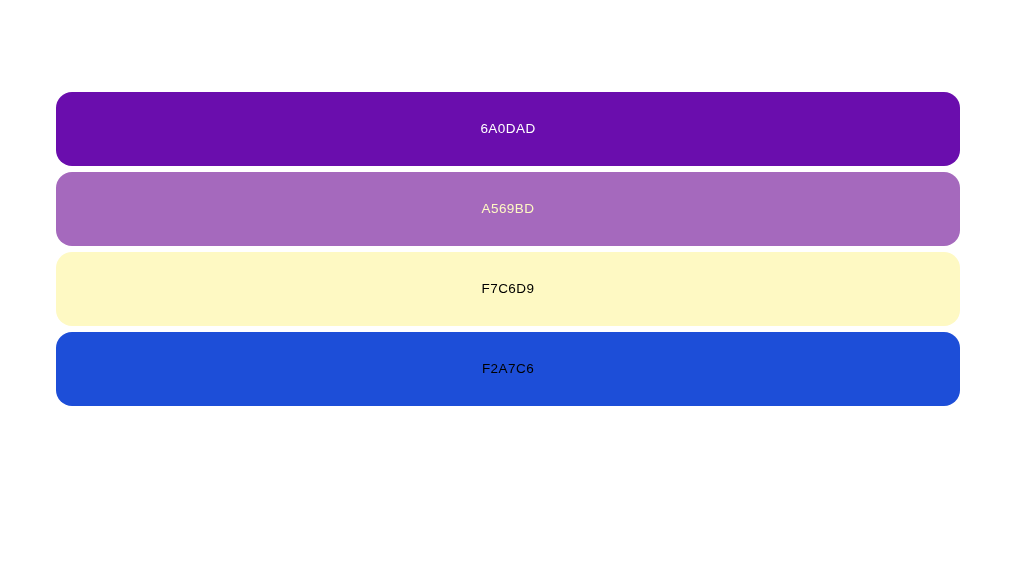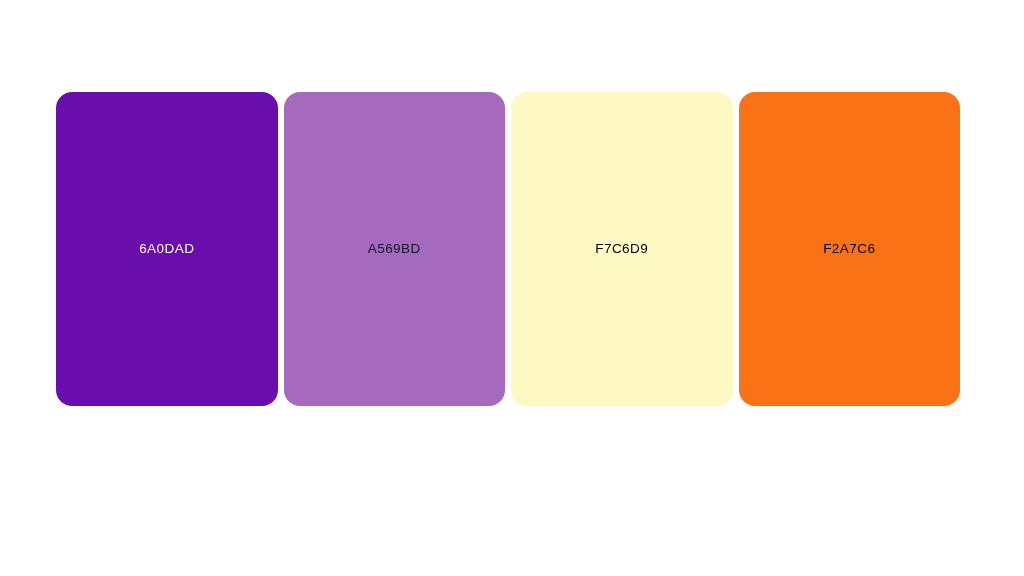--- a/index.html
+++ b/index.html
@@ -28,7 +28,7 @@
     width: 904px;
     height: 314px;
     display: flex;
-    flex-direction: row;
+    flex-direction: column;
     gap: 6px;
   }
 

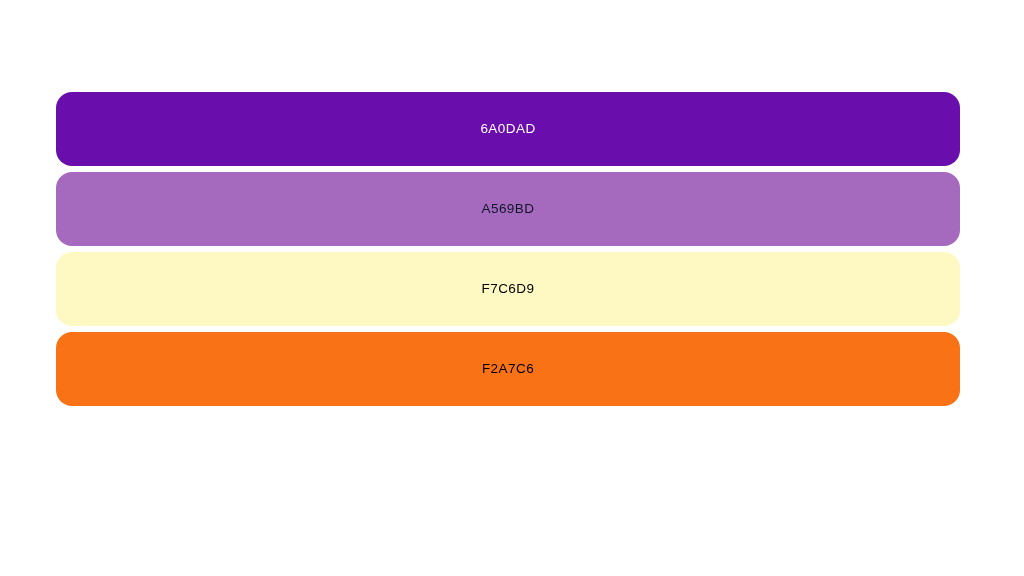--- a/index.html
+++ b/index.html
@@ -63,7 +63,7 @@
       <span class="swatch-hex-label">6A0DAD</span>
     </div>
 
-    <div class="color-swatch-card" style="background: rgb(165, 105, 189); color: #0f172a;">
+    <div class="color-swatch-card" style="background: rgb(165, 105, 189); color: #fef9c3;">
       <span class="swatch-hex-label">A569BD</span>
     </div>
 

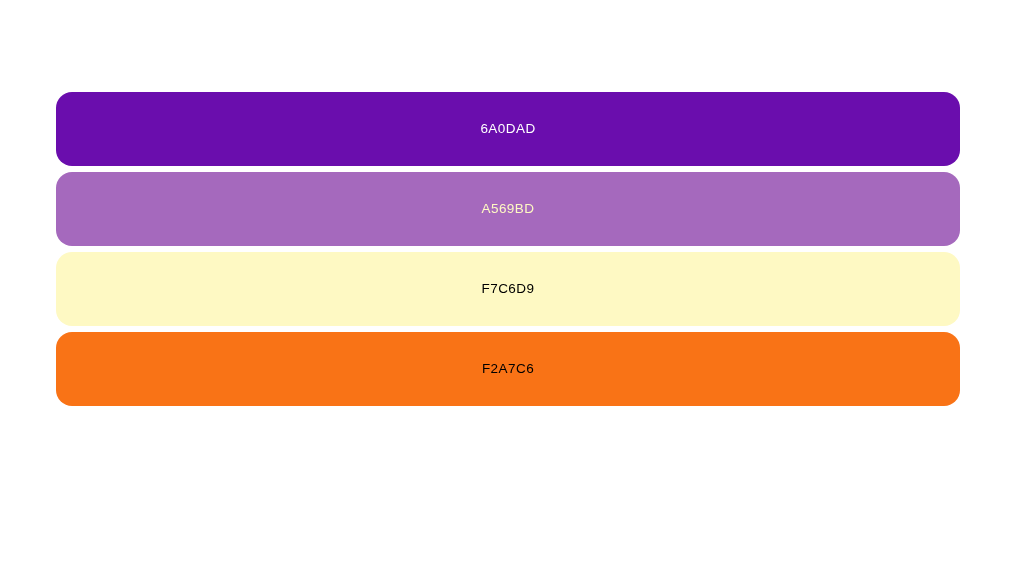--- a/index.html
+++ b/index.html
@@ -71,7 +71,7 @@
       <span class="swatch-hex-label">F7C6D9</span>
     </div>
 
-    <div class="color-swatch-card" style="background: #f97316; color: rgb(0, 0, 0);">
+    <div class="color-swatch-card" style="background: #1d4ed8; color: rgb(0, 0, 0);">
       <span class="swatch-hex-label">F2A7C6</span>
     </div>
 

